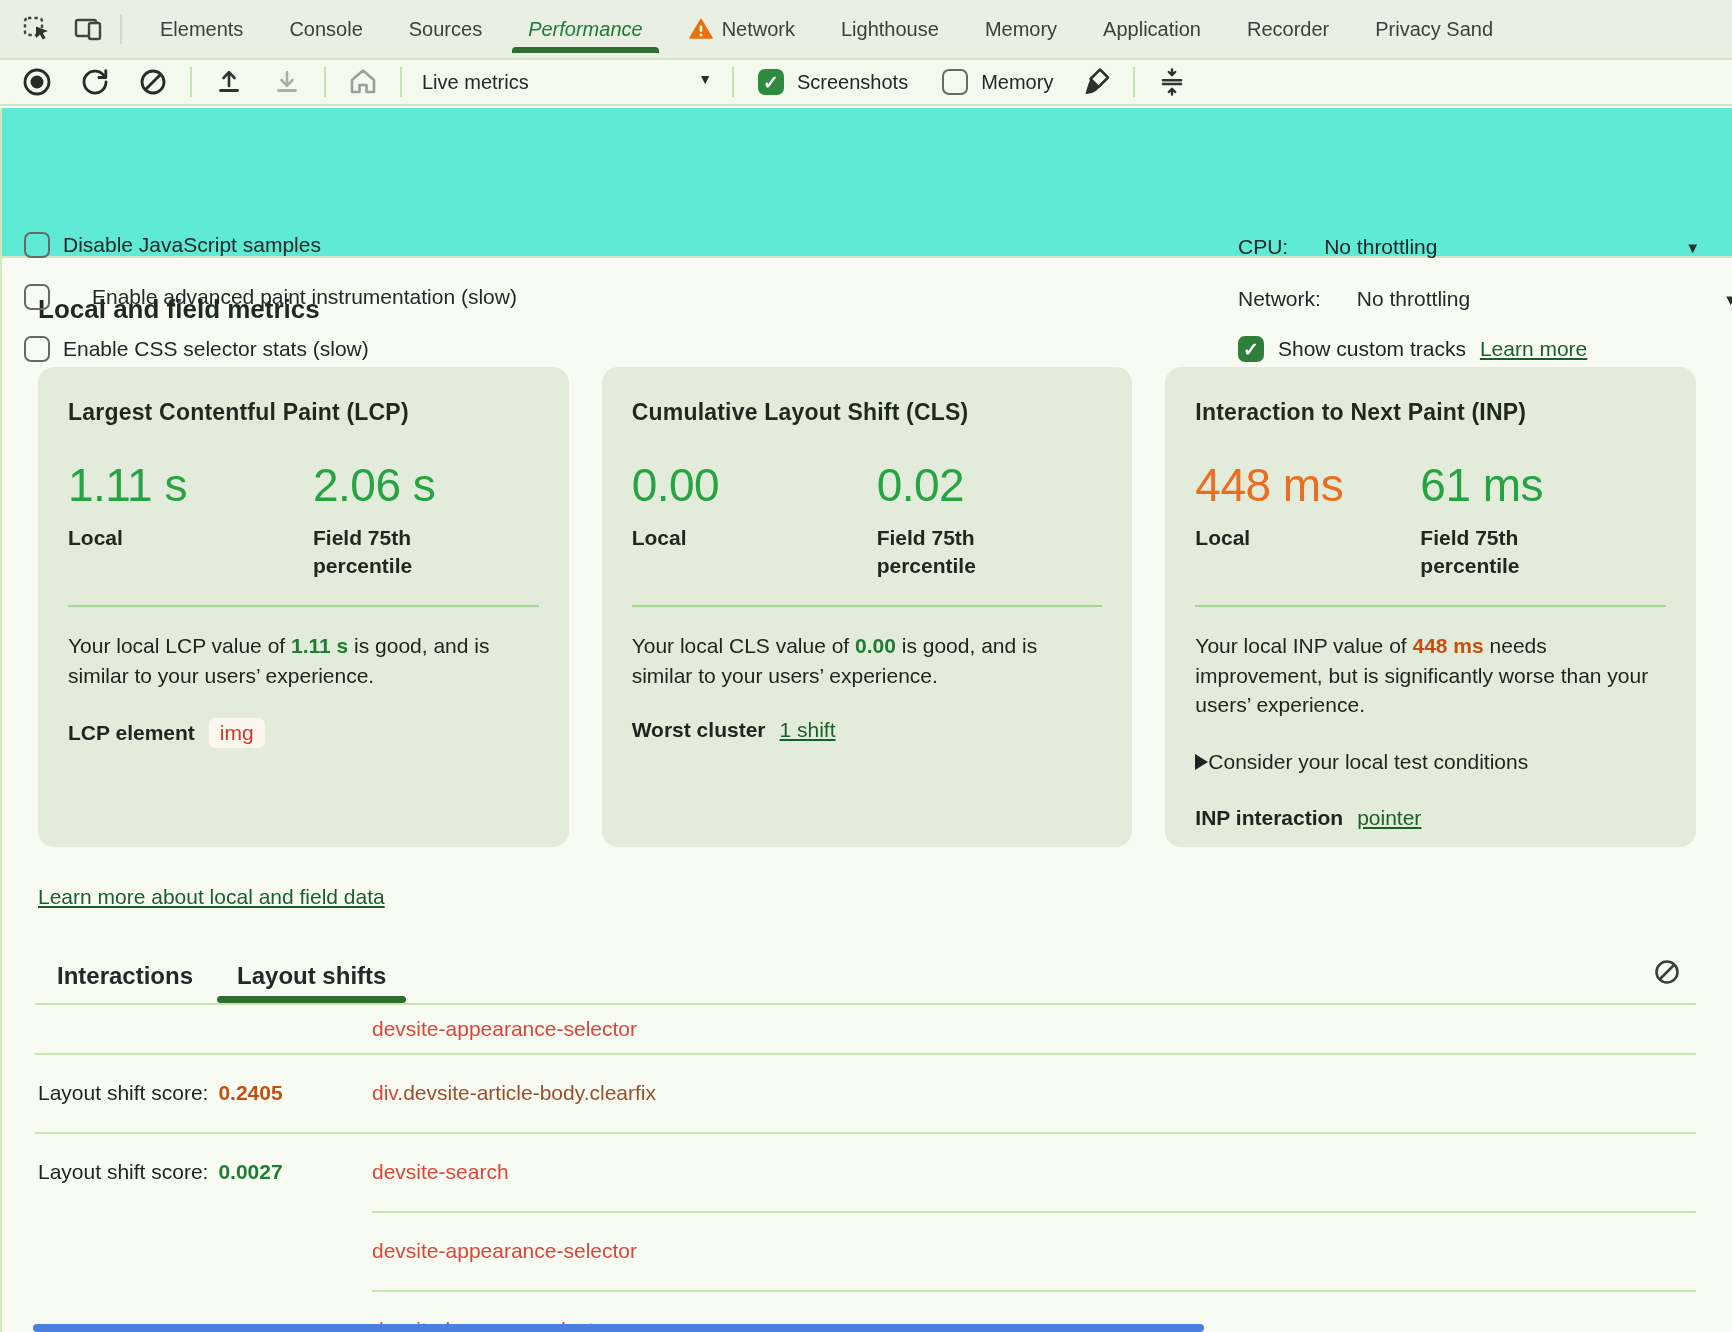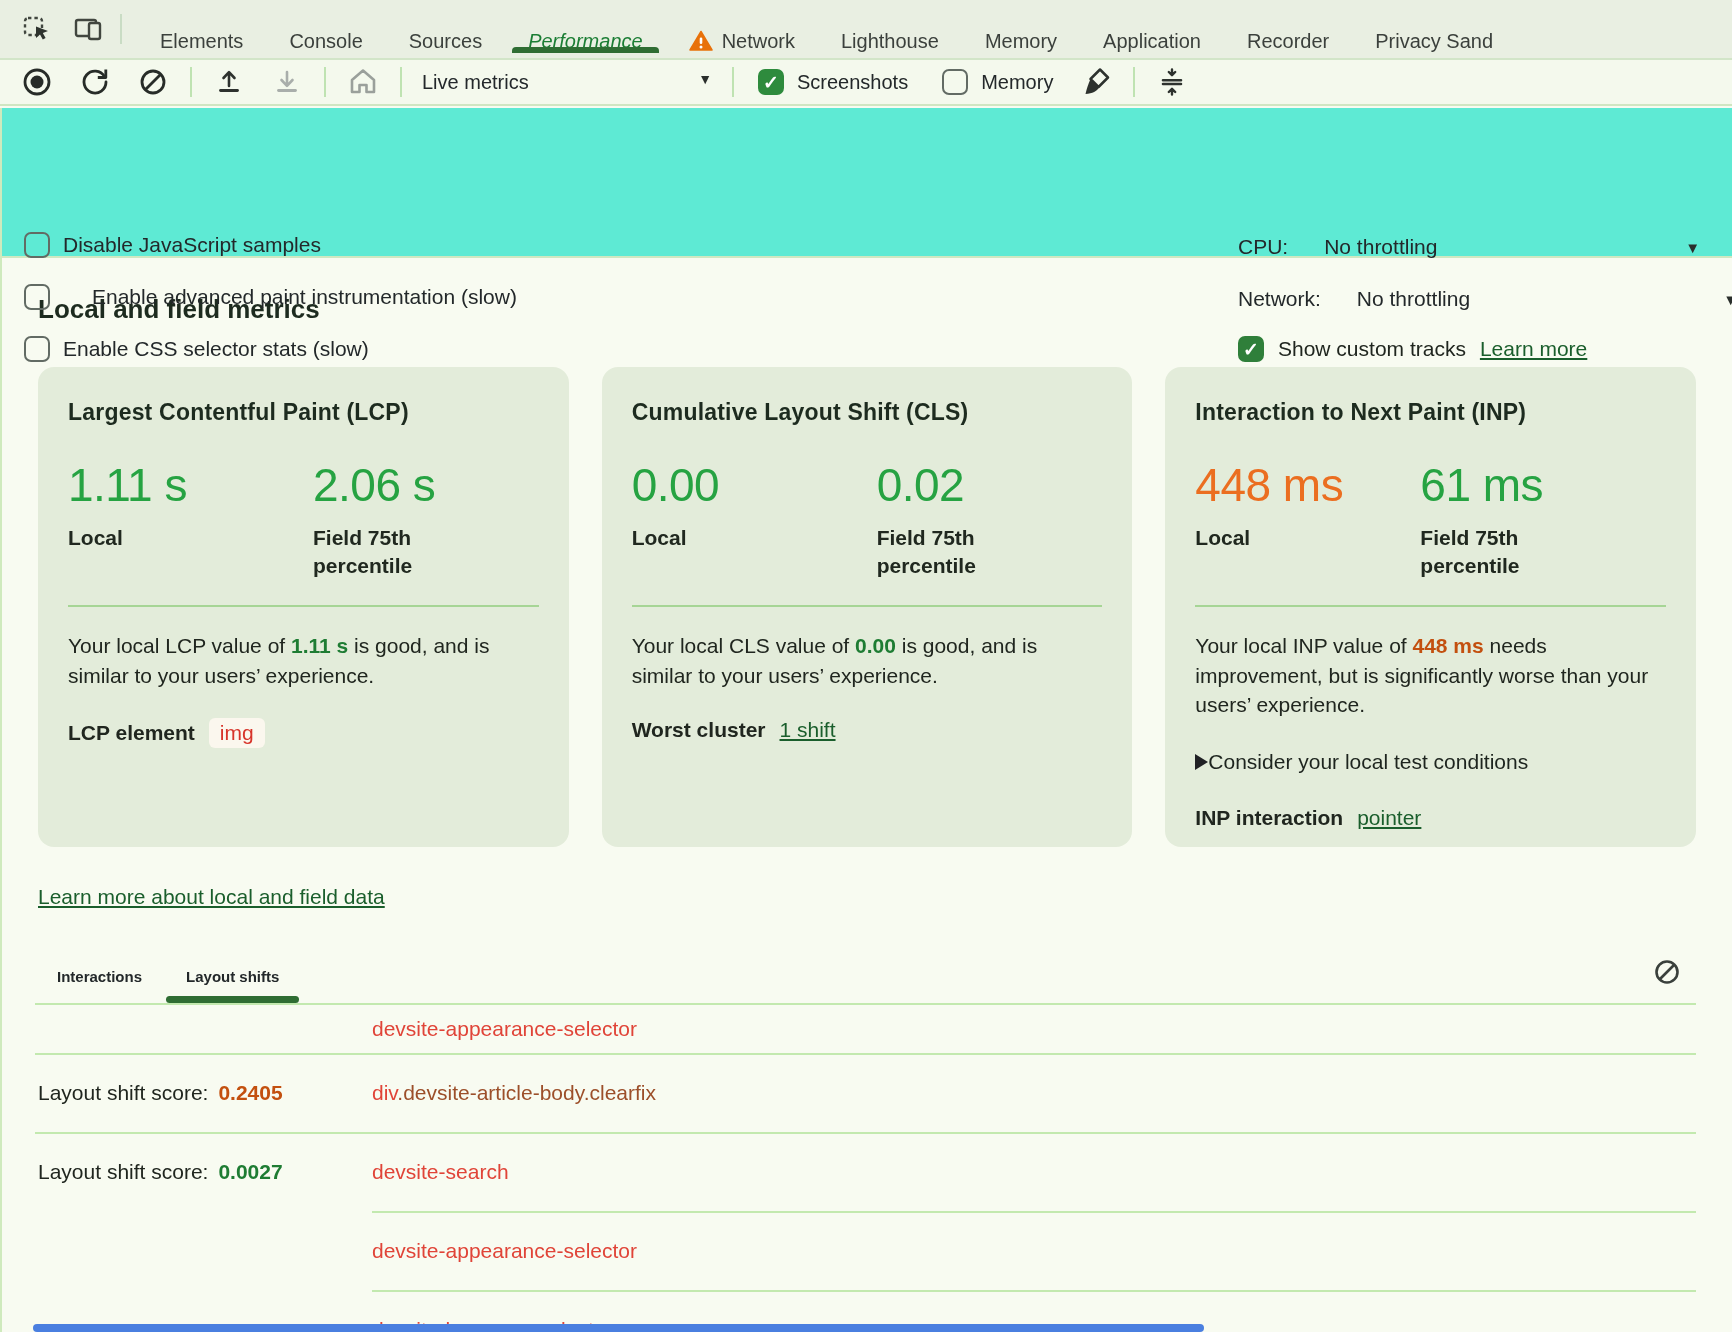--- a/index.html
+++ b/index.html
@@ -20,7 +20,7 @@
   .tb-divider { width:2px; height:30px; background:#c9dcc4; margin-left:14px; flex:0 0 auto; }
   .tab {
     font-size:20px; color:#3b403c; margin-left:46px; position:relative;
-    display:flex; align-items:flex-end; gap:9px; flex:0 0 auto; height:48px;
+    display:flex; align-items:center; gap:9px; flex:0 0 auto; height:48px;
   }
   .tab.first { margin-left:38px; }
   .tab.active { color:#1b7d34;font-style:italic; }

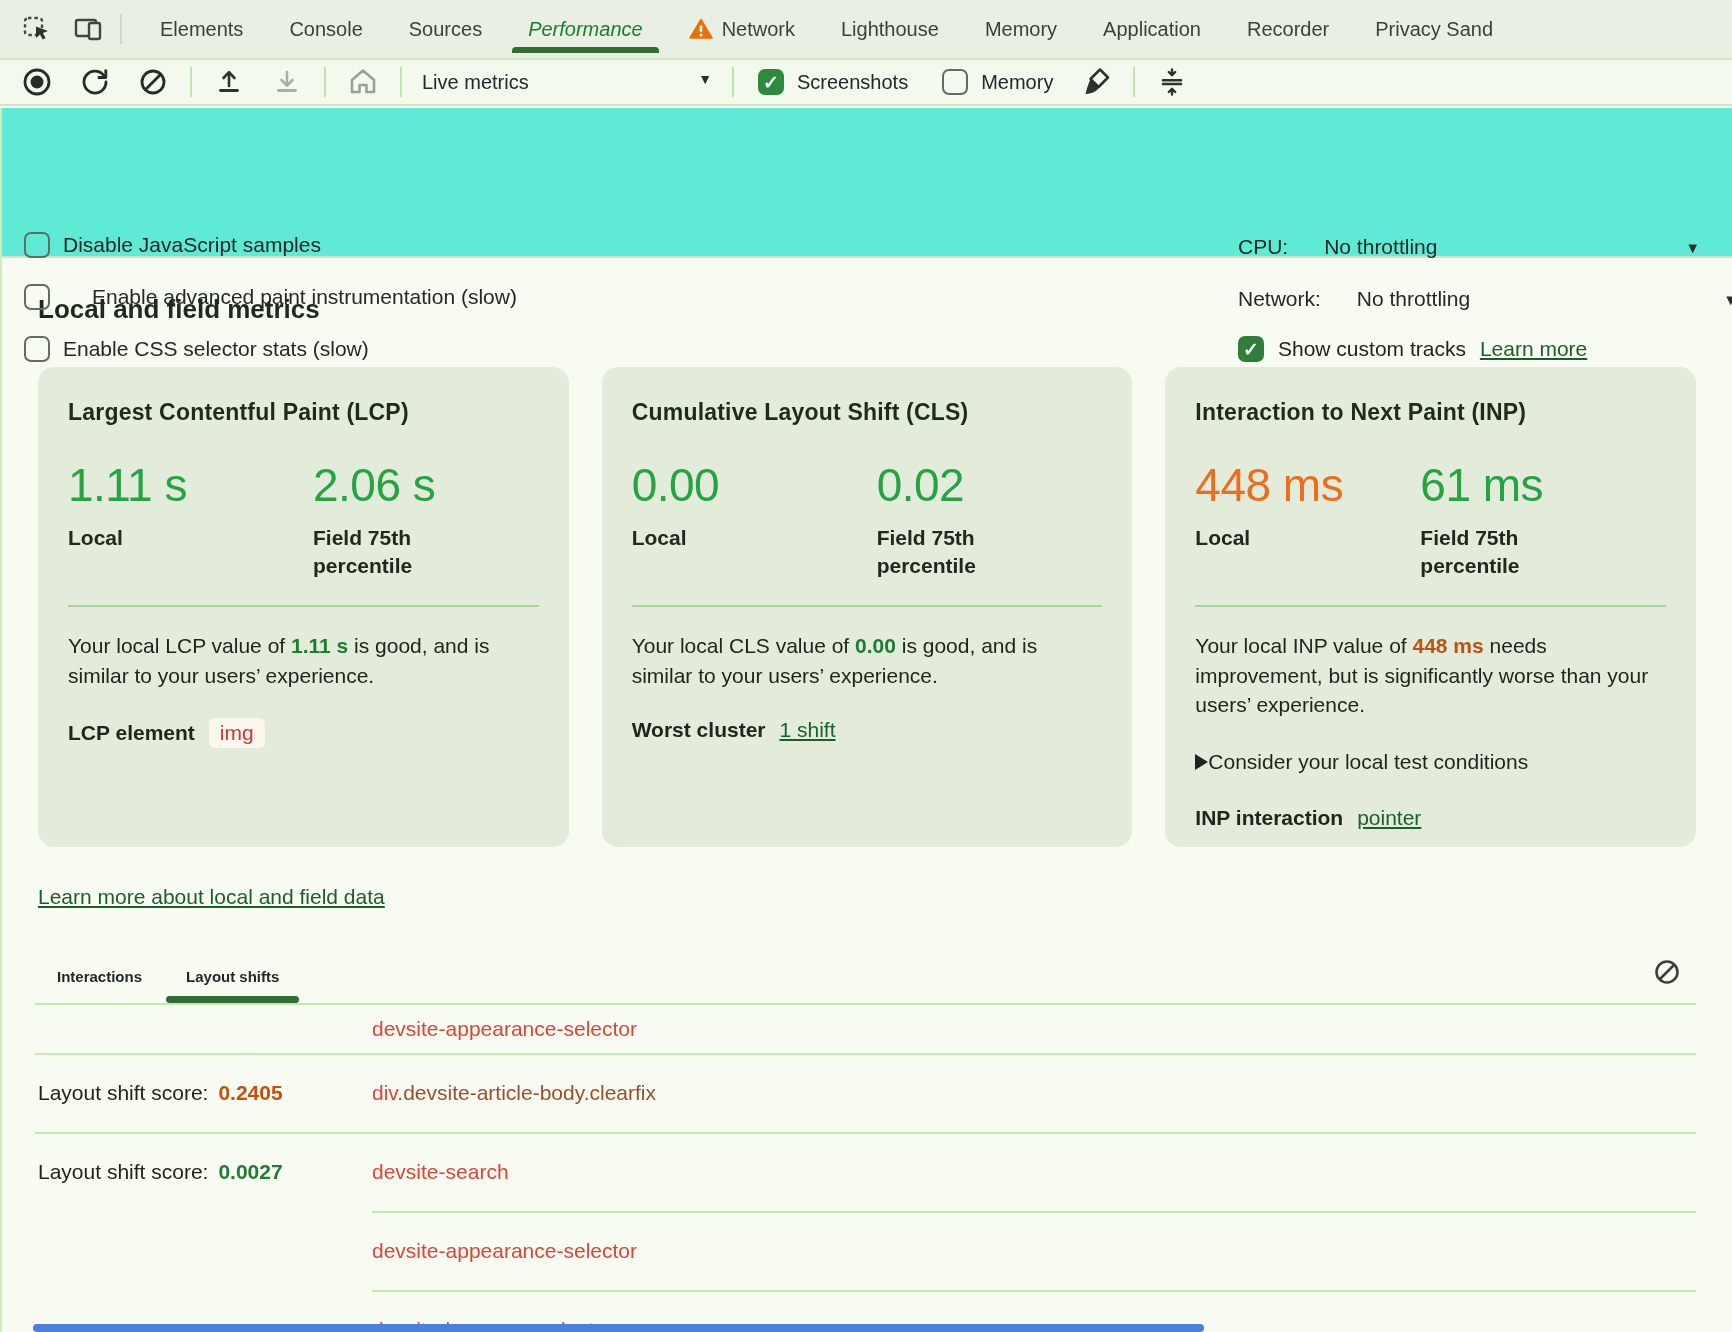--- a/index.html
+++ b/index.html
@@ -94,7 +94,7 @@
   
   .log { margin-top:40px; position:relative; }
   .log-tabs { position:relative; height:54px; display:flex; align-items:center; padding-left:19px; }
-  .log-tab { font-size:15px; font-weight:bold; color:#23282a; position:relative; height:54px; display:flex; align-items:center; }
+  .log-tab { font-size:24px; font-weight:bold; color:#23282a; position:relative; height:54px; display:flex; align-items:center; }
   .log-tab + .log-tab { margin-left:44px; }
   .log-tab.active::after {
     content:""; position:absolute; left:-20px; right:-20px; bottom:0; height:7px;

